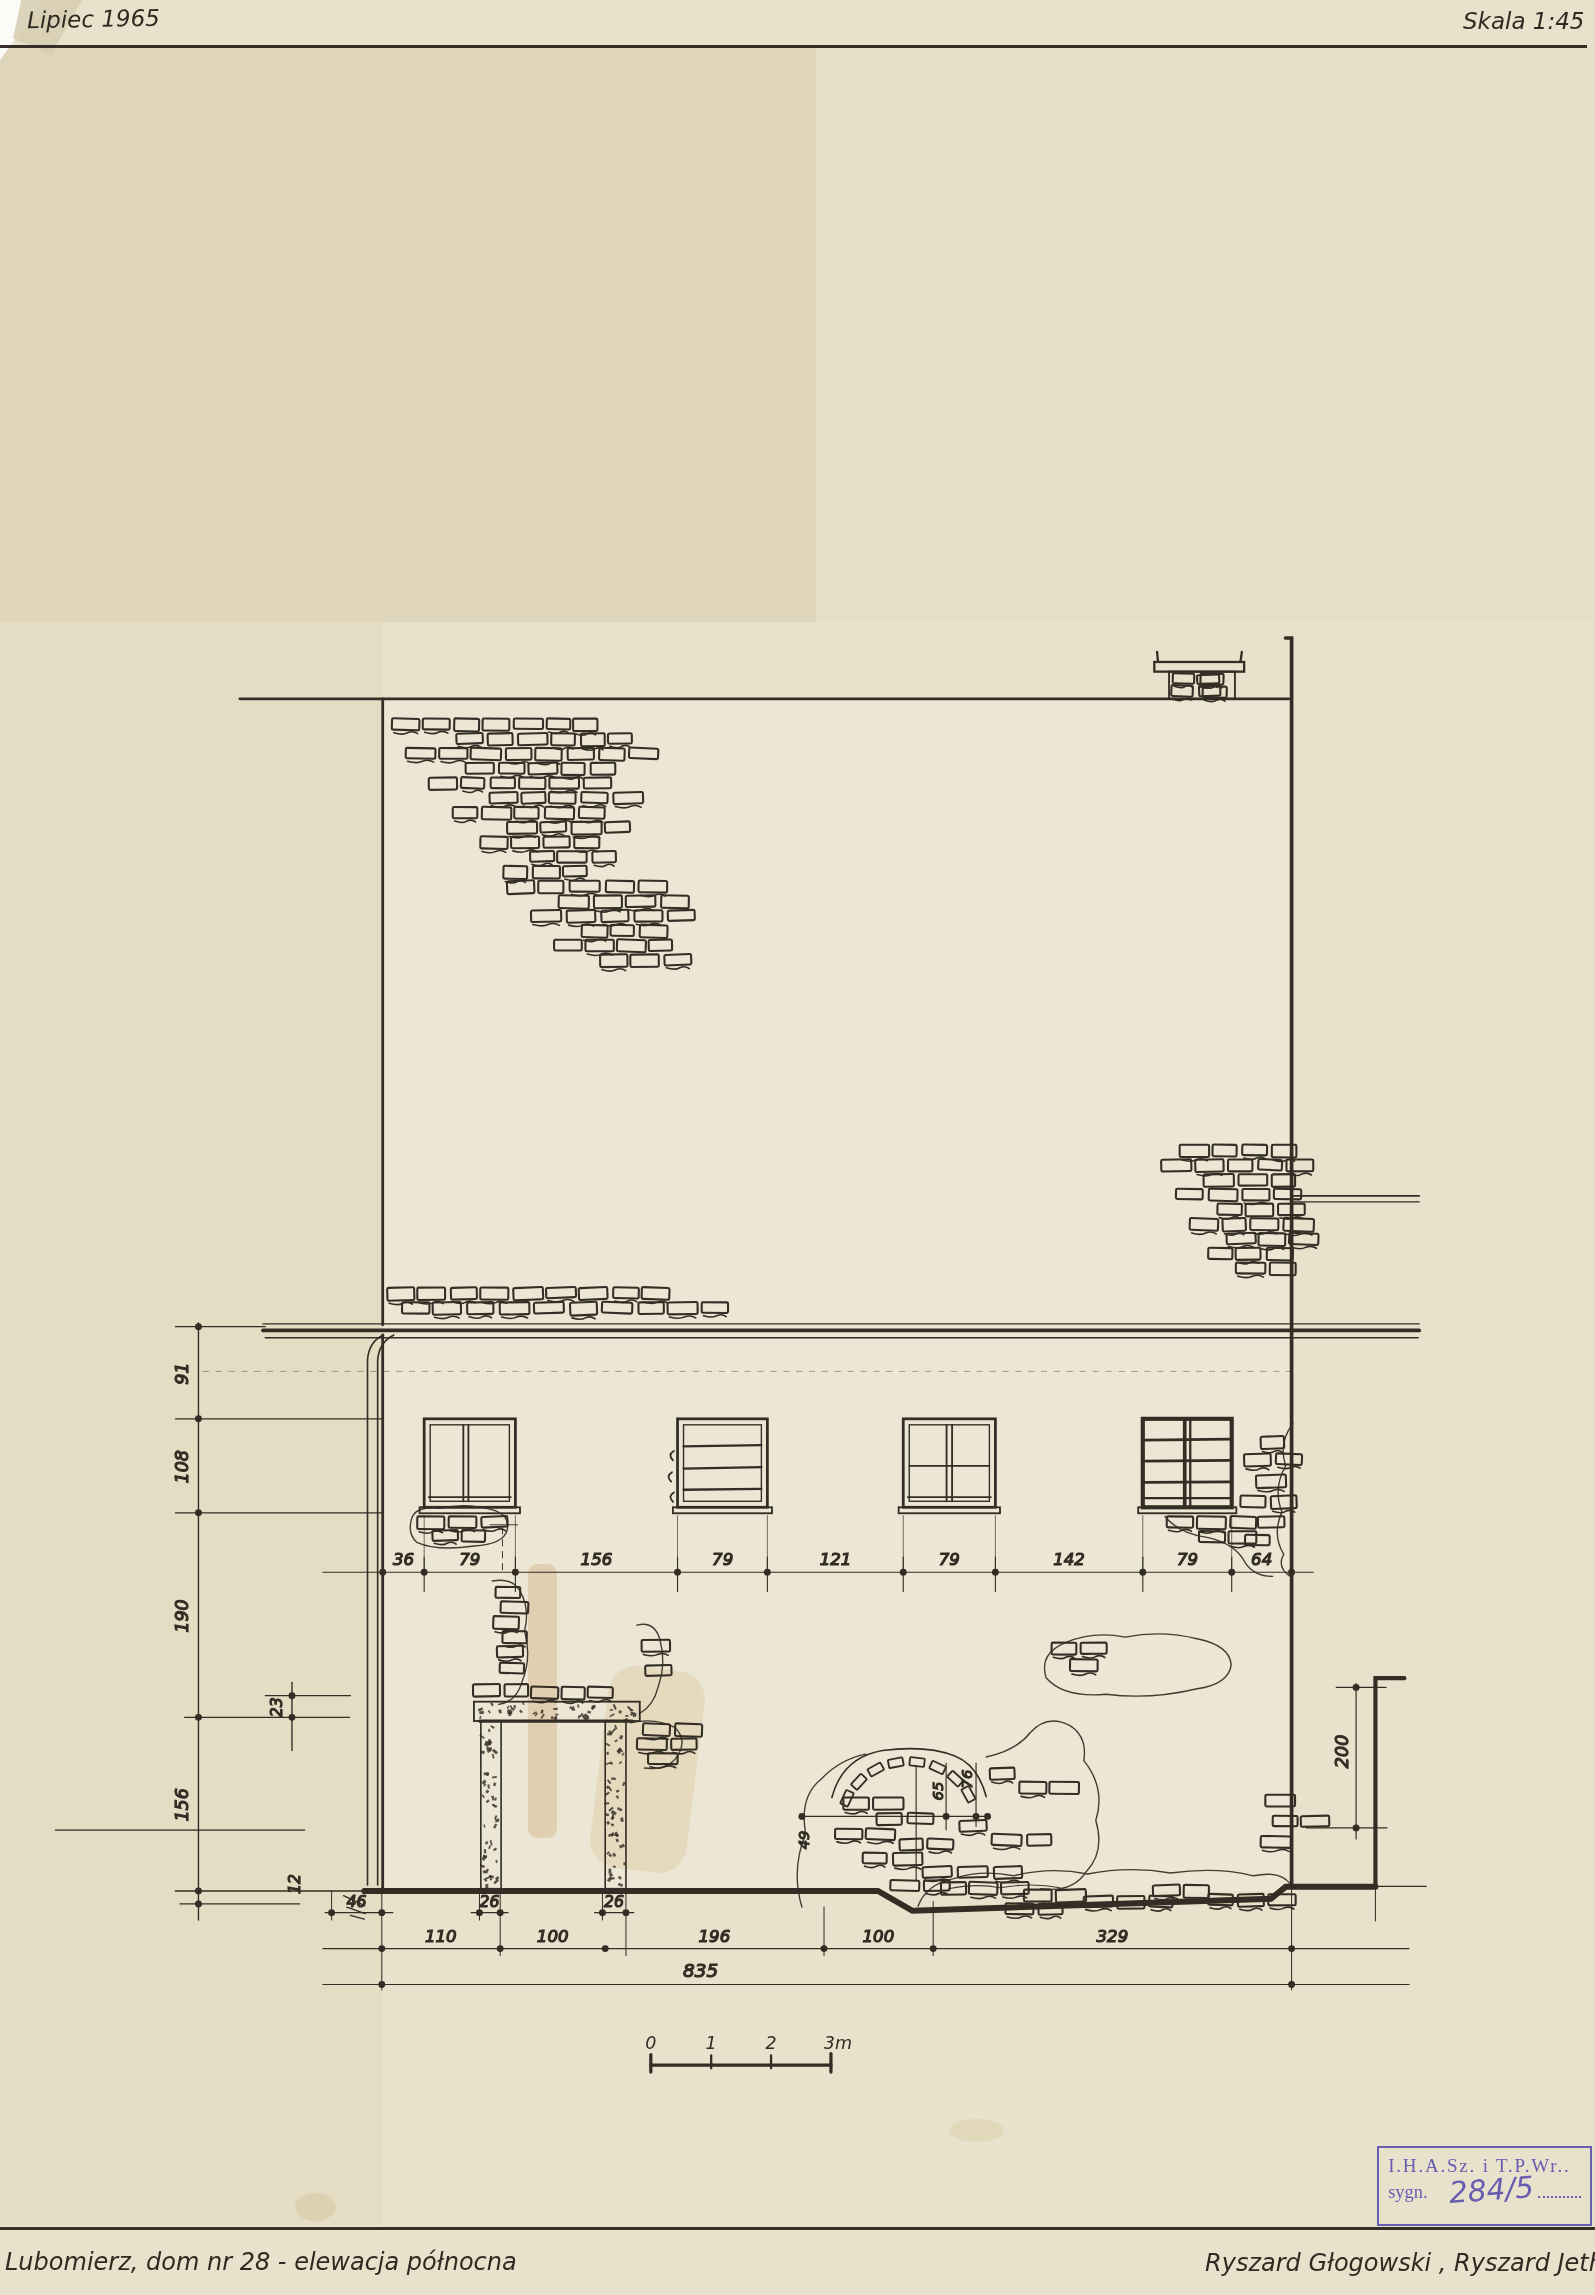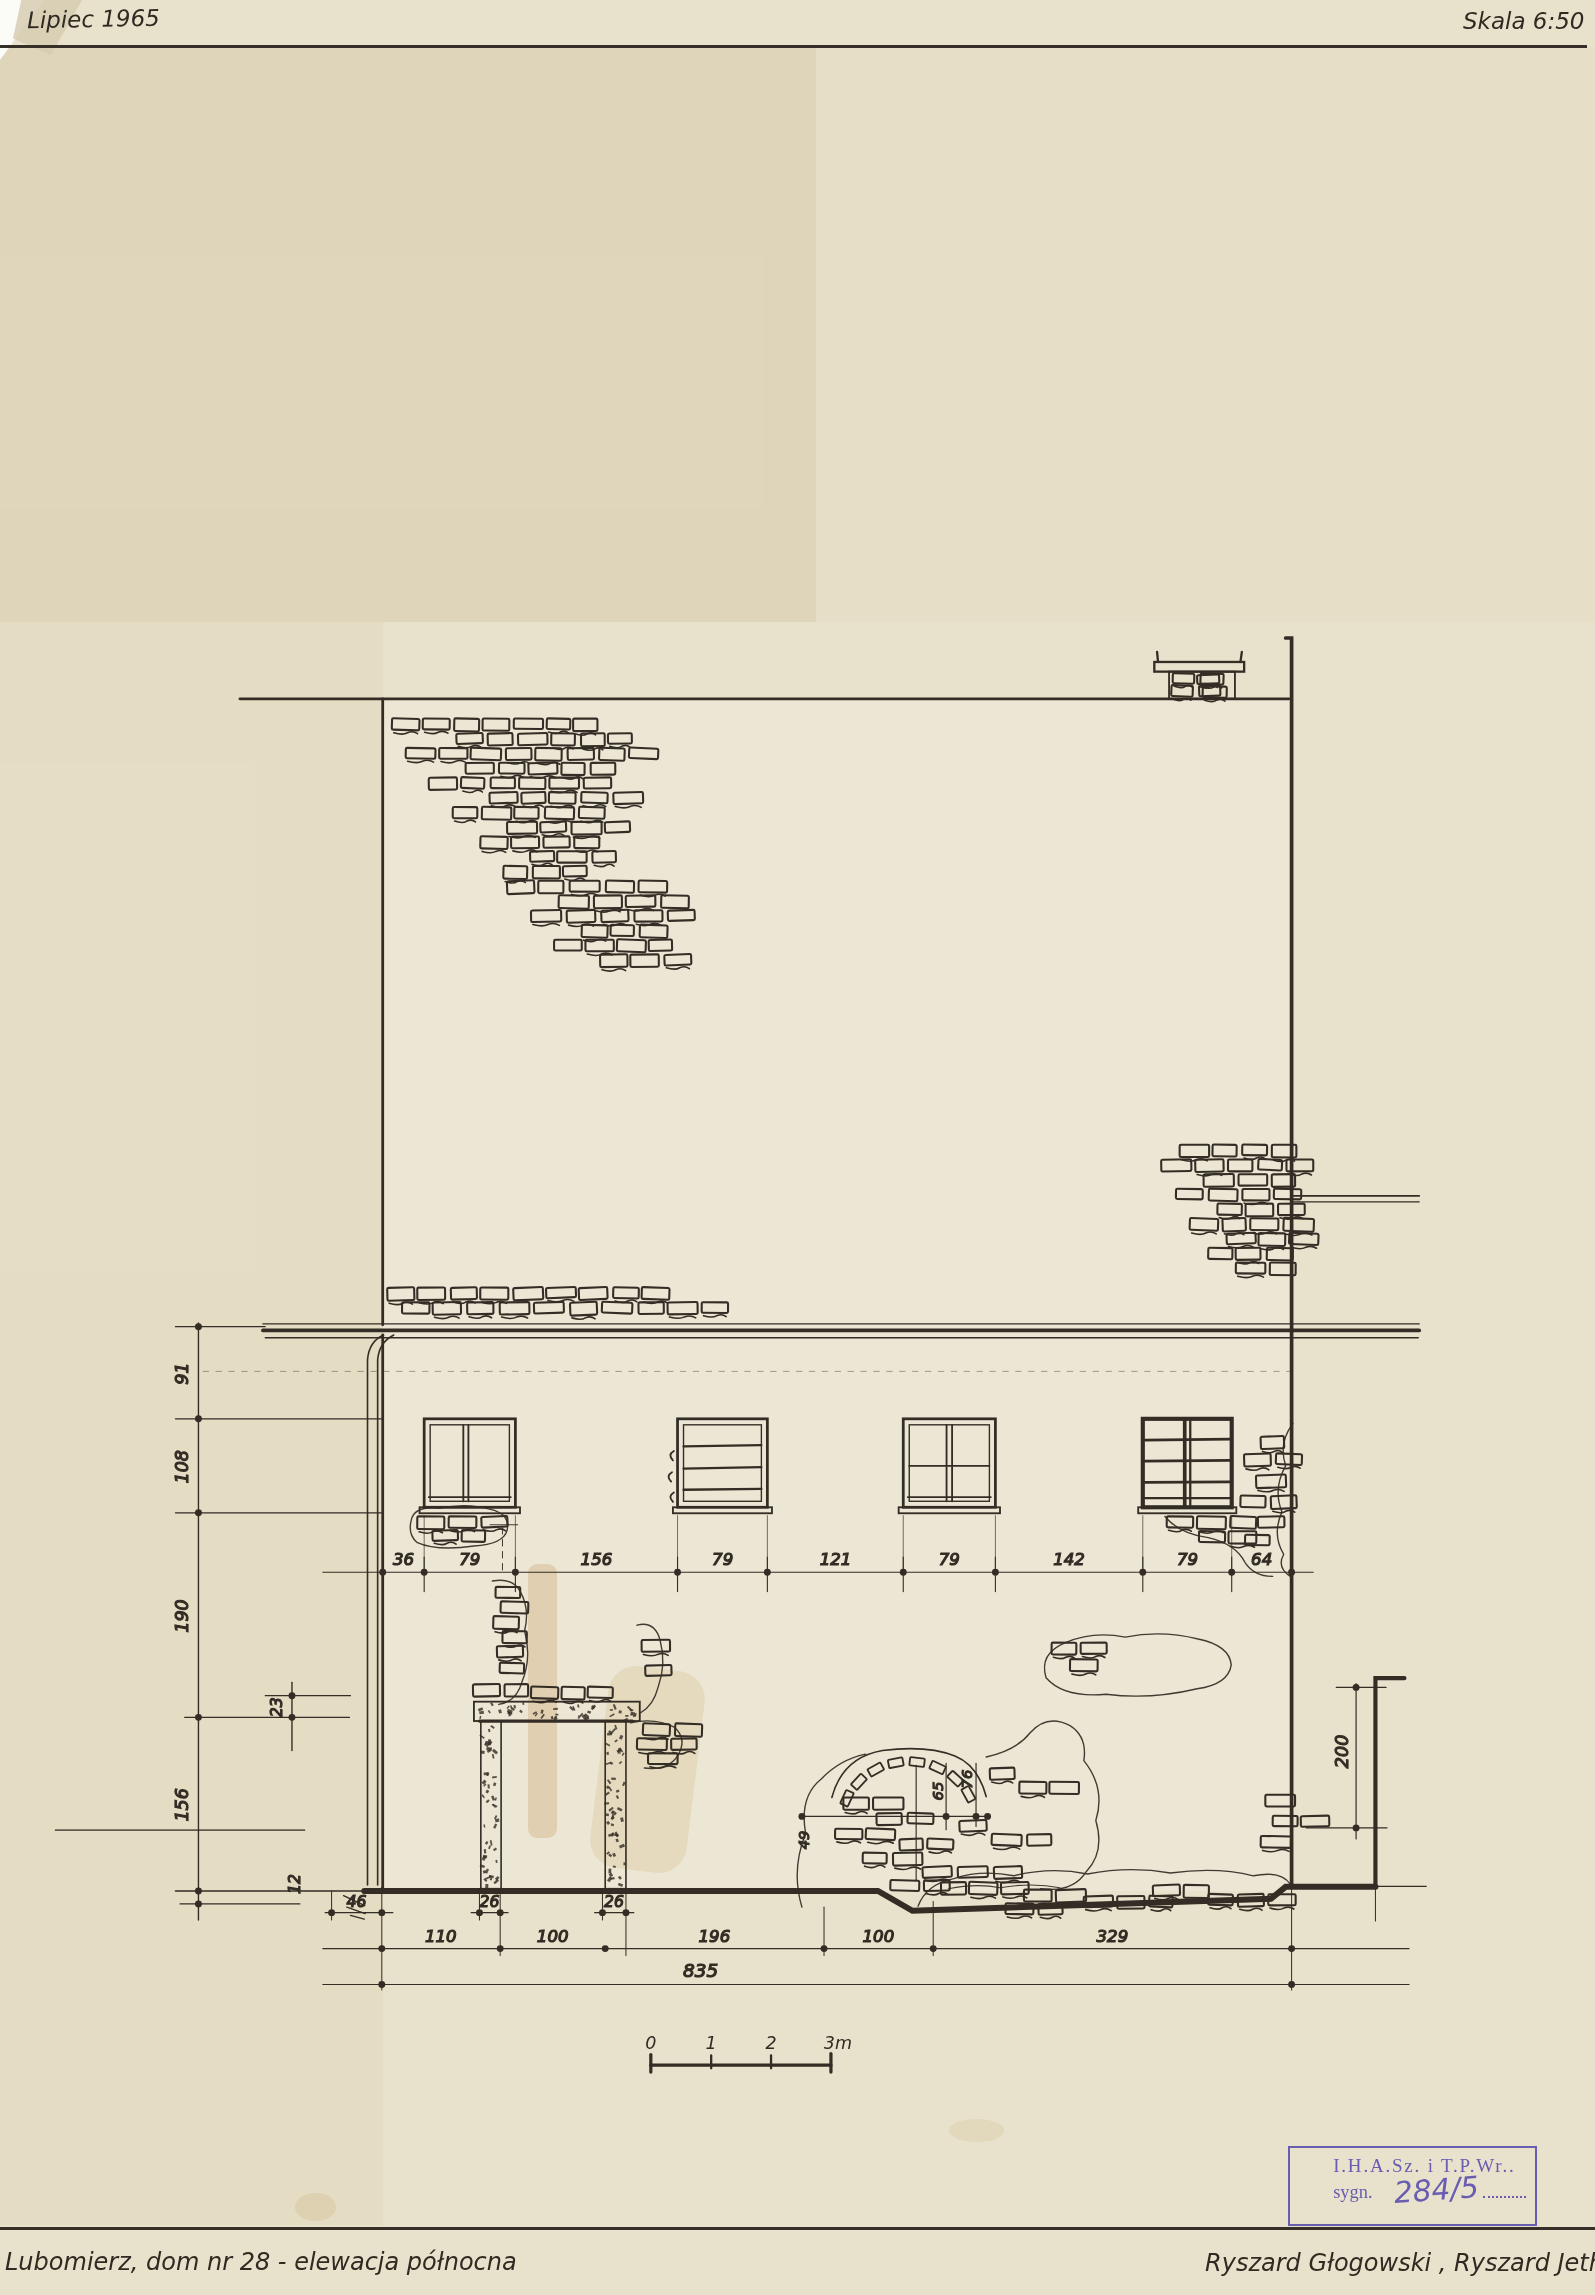--- a/index.html
+++ b/index.html
@@ -51,7 +51,7 @@
 <div class="rule" style="left:0;top:2227px;width:1596px;height:3.2px;"></div>
 
 <div class="hand" style="left:27px;top:5.5px;font-size:23px;transform:rotate(-1deg);">Lipiec 1965</div>
-<div class="hand" style="left:1463px;top:8.3px;font-size:23px;">Skala 6:50</div>
+<div class="hand" style="left:1463px;top:8.3px;font-size:23px;">Skala 1:45</div>
 <div class="hand" style="left:5px;top:2248px;font-size:24px;">Lubomierz, dom nr 28 - elewacja północna</div>
 <div class="hand" style="left:1205px;top:2249px;font-size:24px;">Ryszard Głogowski , Ryszard Jethon</div>
 

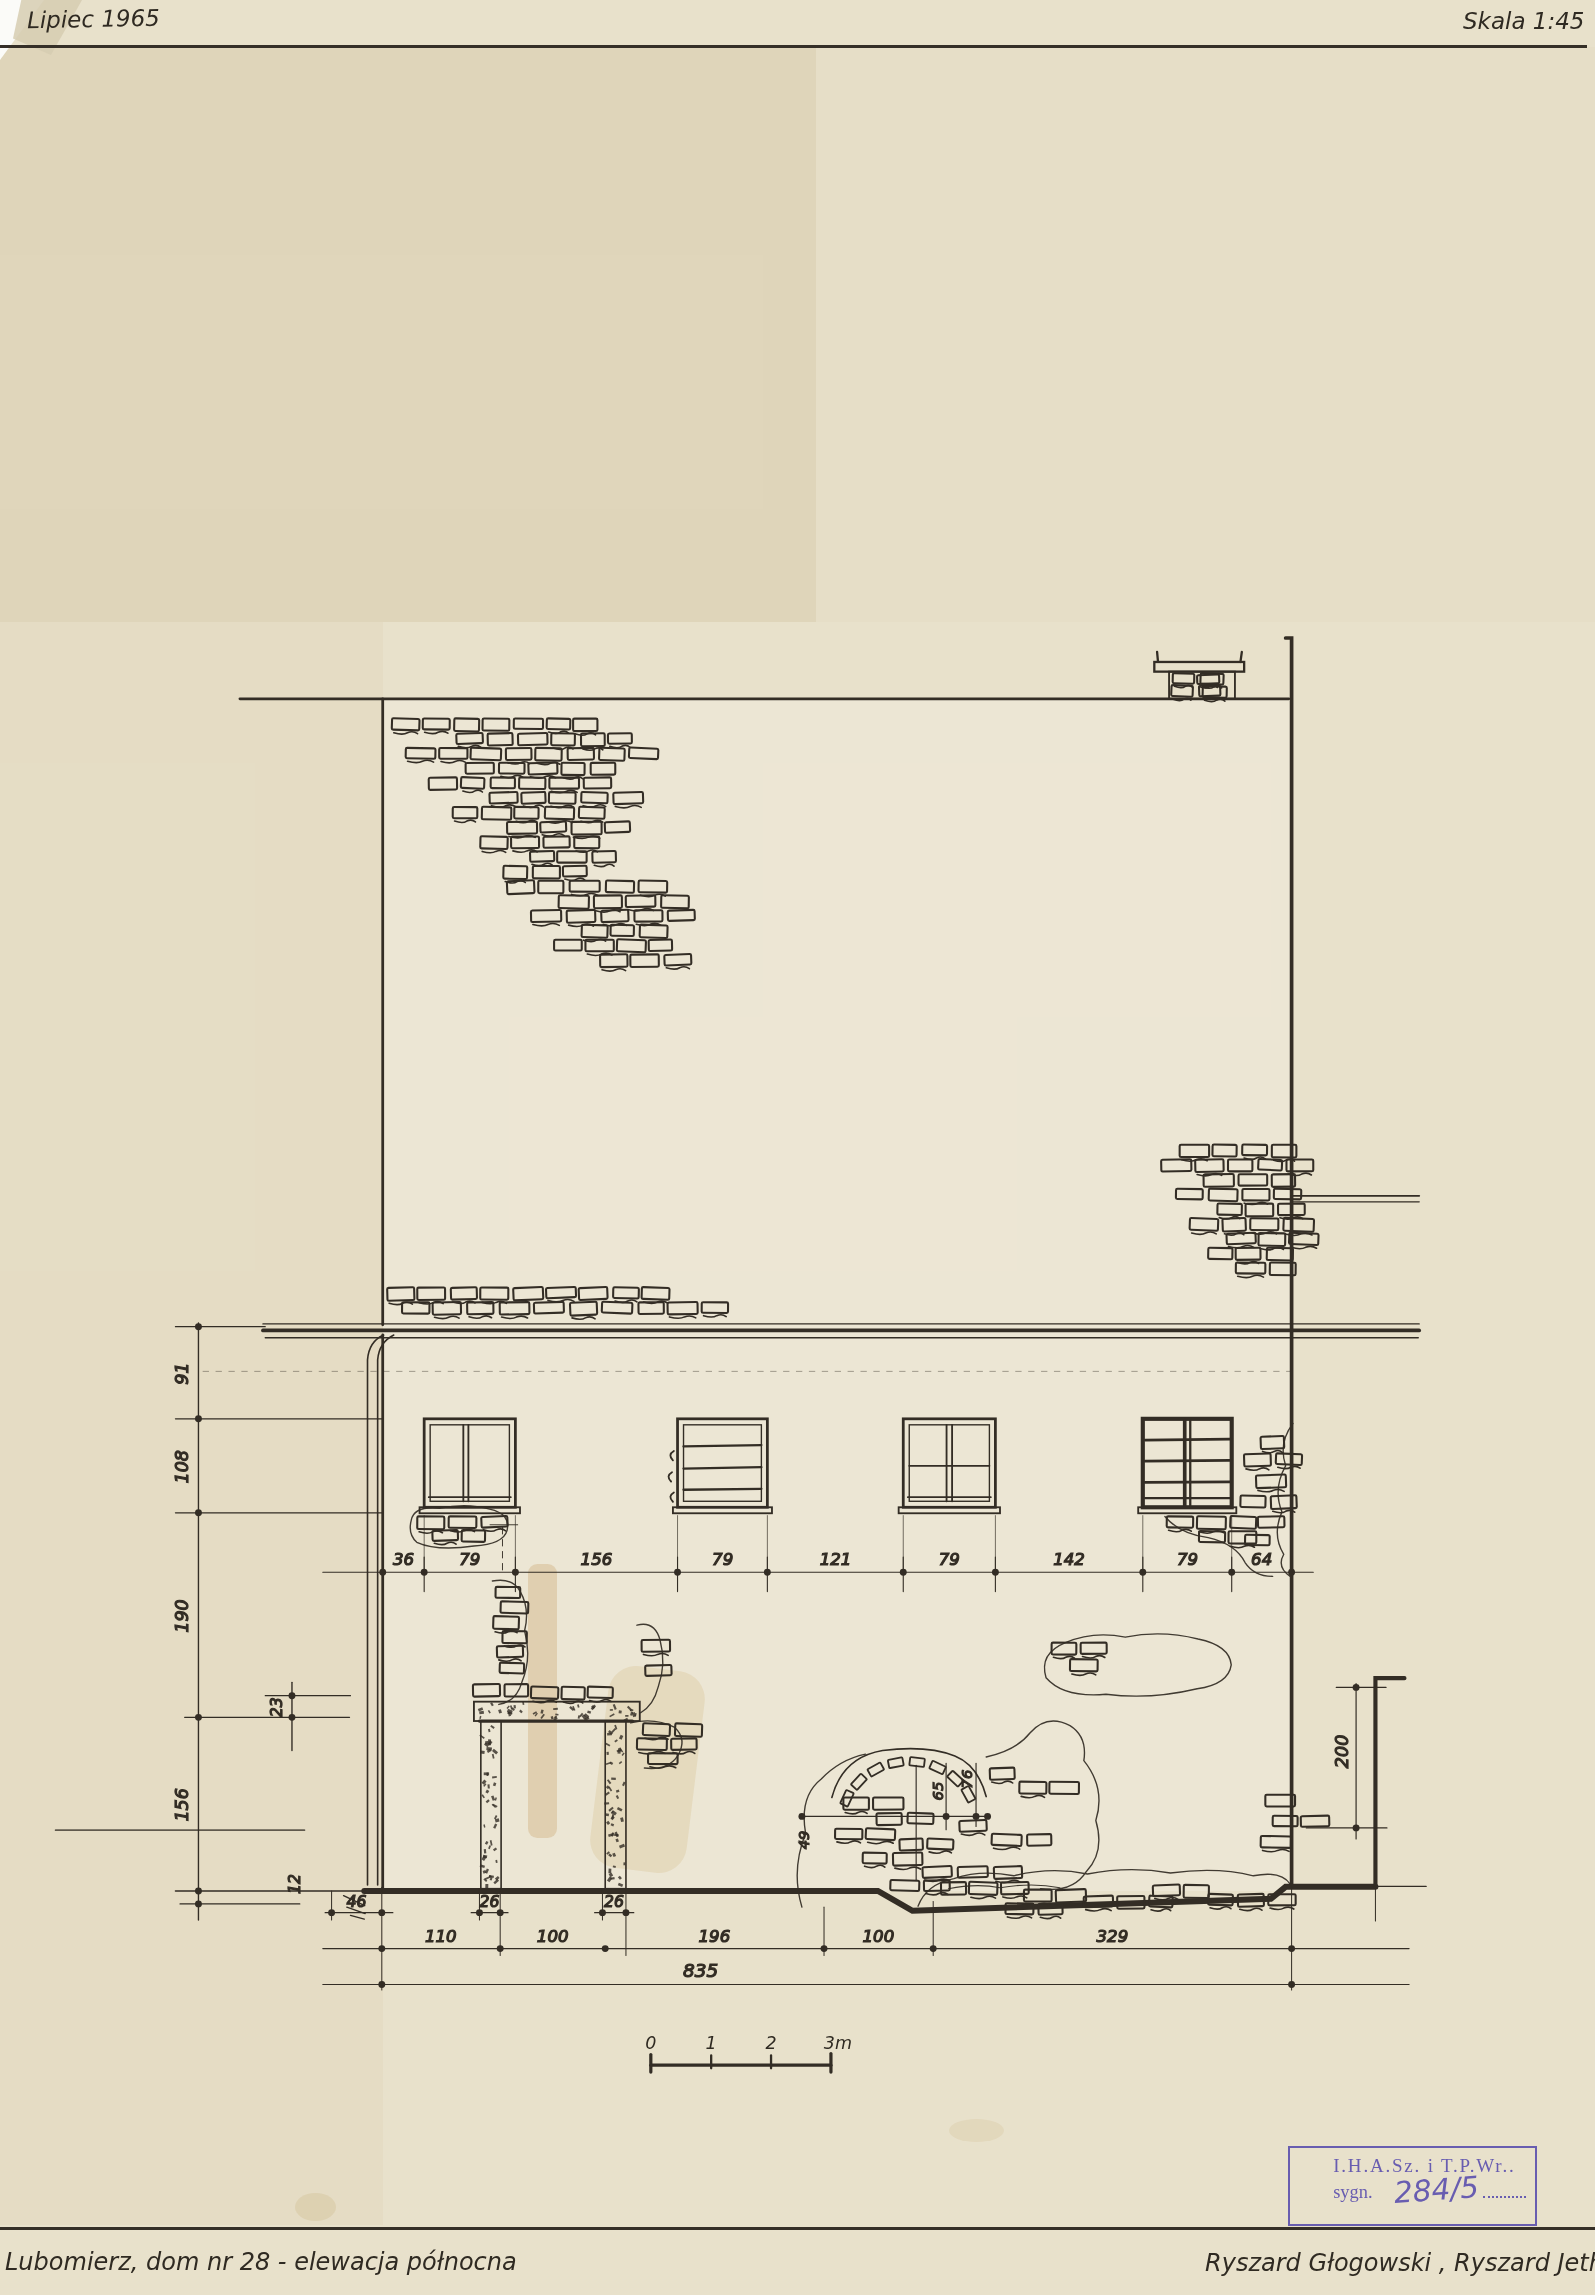--- a/index.html
+++ b/index.html
@@ -16,10 +16,9 @@
     font-family:"DejaVu Sans", sans-serif;white-space:nowrap;
   }
   .stamp{
-    position:absolute;left:1288px;top:2146px;width:211px;height:76px;
+    position:absolute;left:1377px;top:2146px;width:211px;height:76px;
     border:2.8px solid #5b4fae;color:#5b4fae;opacity:.9;
     font-family:"Liberation Serif", serif;
-    padding-left:34px;
   }
   .stamp-line1{
     margin:6.5px 3.7px 0 9.2px;font-size:19px;letter-spacing:1.8px;white-space:nowrap;

